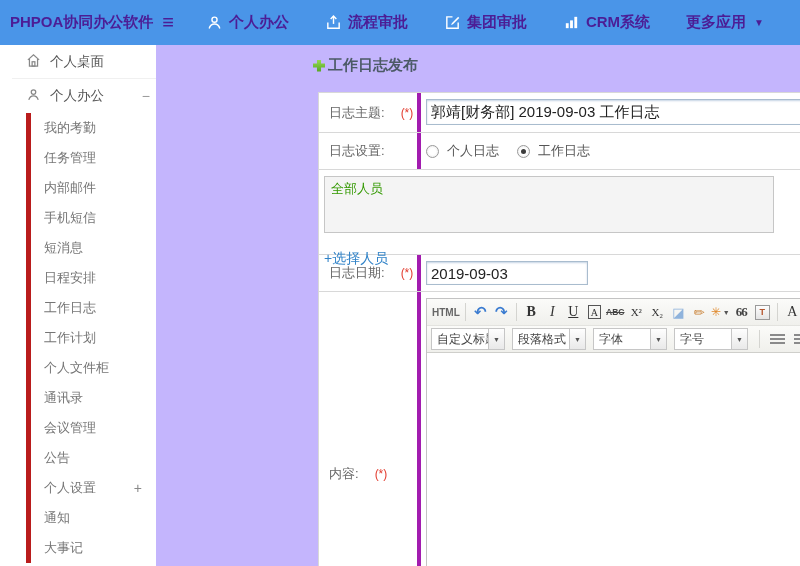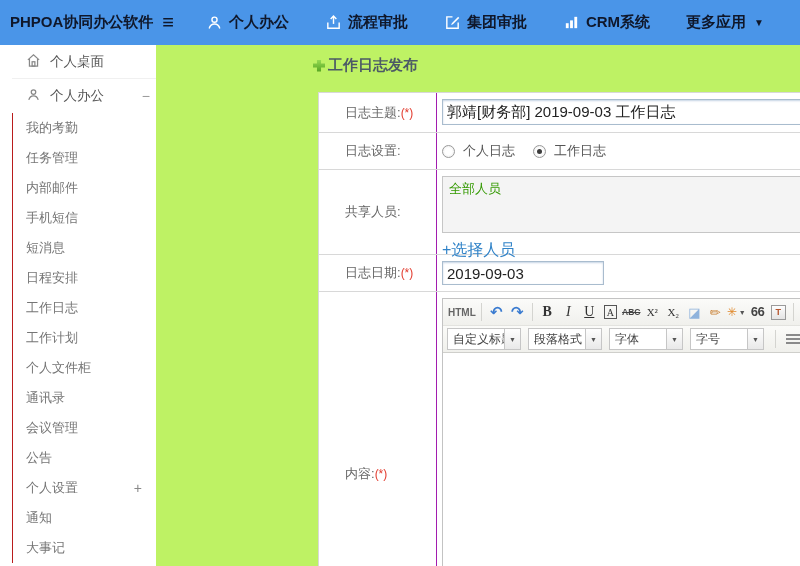--- a/index.html
+++ b/index.html
@@ -8,7 +8,7 @@
 
   
   .topbar { position:absolute; left:0; top:0; width:800px; height:45px;
-    background:#4a95e8; display:flex; align-items:center; color:#0f172a; }
+    background:#4a95e8; display:flex; align-items:center; color:#4c1d95; }
   .brand { font-size:15px; font-weight:bold; padding-left:10px; width:208px; }
   .hamburger { font-size:20px; font-weight:bold; margin-right:32px; cursor:pointer; }
   .nav { display:flex; align-items:center; }

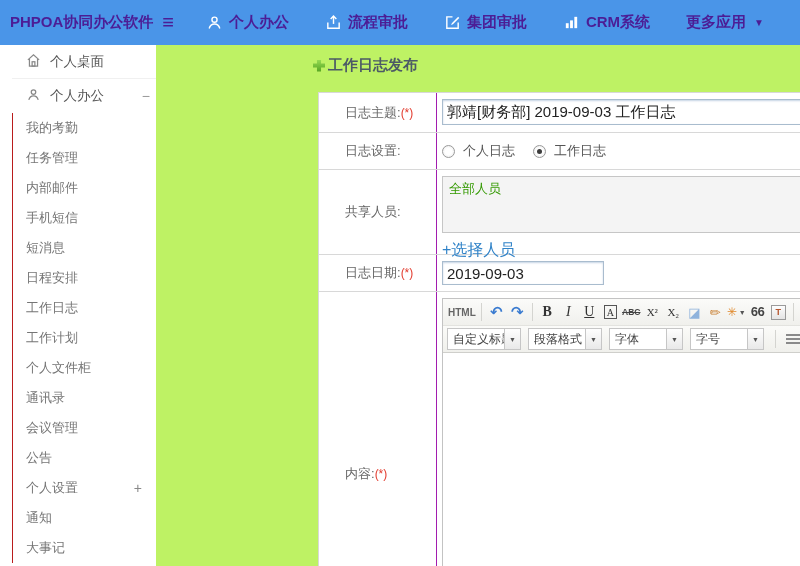--- a/index.html
+++ b/index.html
@@ -33,7 +33,7 @@
 
   
   .main { position:absolute; left:156px; top:45px; width:644px; height:521px;
-    background:#bef264; overflow:hidden; }
+    background:#c4b5fd; overflow:hidden; }
   .page-title { display:flex; align-items:center; gap:3px; padding:11px 0 0 157px; }
   .plus-icon { width:12px; height:12px; display:inline-block;
     background:linear-gradient(#96da52,#55a521);

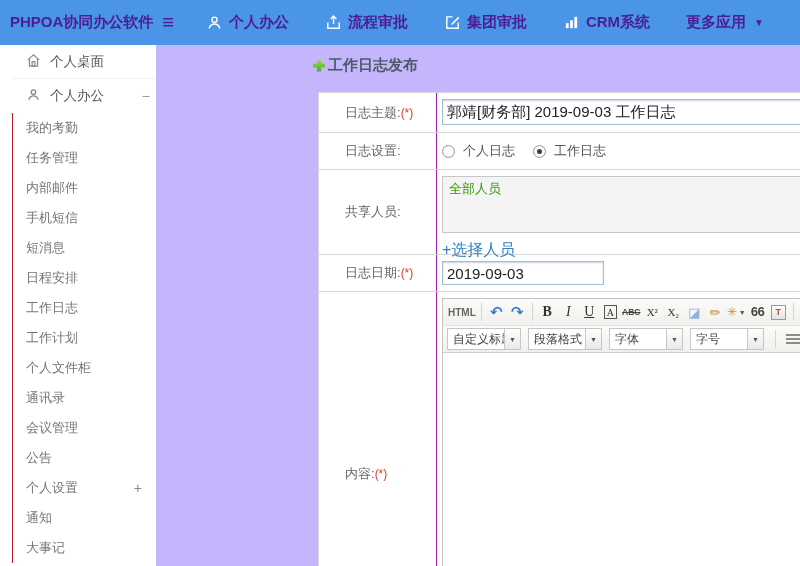--- a/index.html
+++ b/index.html
@@ -44,9 +44,9 @@
   .form-table { position:absolute; left:162px; top:47px; width:570px;
     background:#fff; border:1px solid #d8d8d8; border-bottom:none; }
   .frow { display:flex; border-bottom:1px solid #d8d8d8; background:#fff; }
-  .label-cell { width:102px; min-width:102px; border-right:1px solid #a21caf;
-    display:flex; align-items:center; gap:0; padding-left:10px;
-    font-size:13px; color:#666;margin-left:16px; }
+  .label-cell { width:102px; min-width:102px; border-right:4px solid #a21caf;
+    display:flex; align-items:center; gap:16px; padding-left:10px;
+    font-size:13px; color:#666; }
   .req { color:#e23b2e; font-size:12px; }
   .value-cell { flex:1; padding:6px 0 6px 5px; }
   .r1 { height:40px; } .r2 { height:37px; } .r3 { height:85px; }

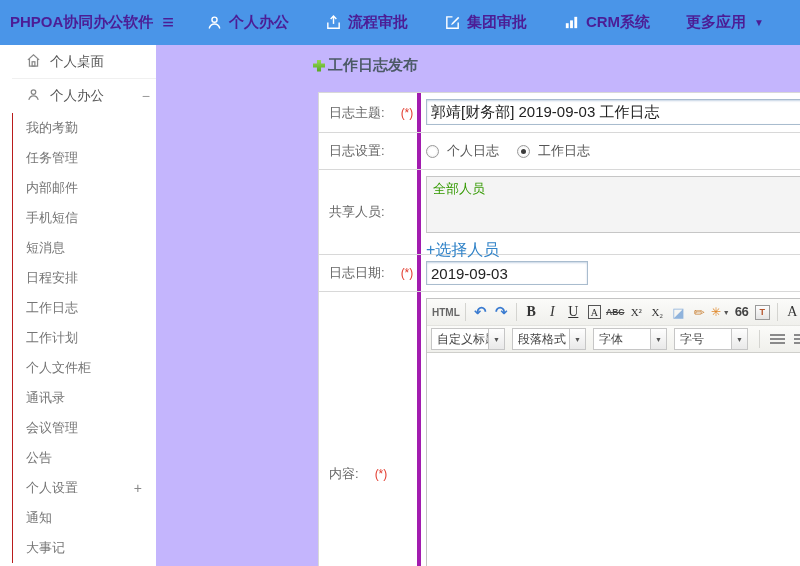--- a/index.html
+++ b/index.html
@@ -25,7 +25,7 @@
   .side-top.first { border-bottom:1px solid #f0f0f0; }
   .side-top .grow { flex:1; }
   .collapse-mark { color:#999; font-size:14px; }
-  .submenu { border-left:1px solid #b91c1c; }
+  .submenu { margin-left:14px; border-left:5px solid #b91c1c; }
   .sub-item { height:30px; line-height:30px; padding-left:13px; padding-right:24px;
     font-size:13px; color:#757575; cursor:pointer; display:flex; }
   .sub-item .grow { flex:1; }

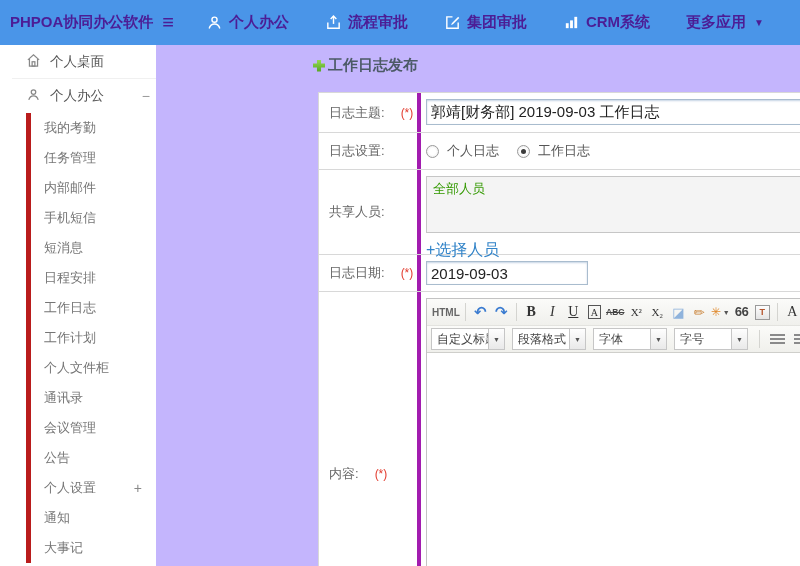--- a/index.html
+++ b/index.html
@@ -271,9 +271,6 @@
     </div>
 
     <div class="frow r3">
-      <div class="label-cell">
-        <span>共享人员:</span>
-      </div>
       <div class="value-cell">
         <div class="share-box">
           <span>全部人员</span>

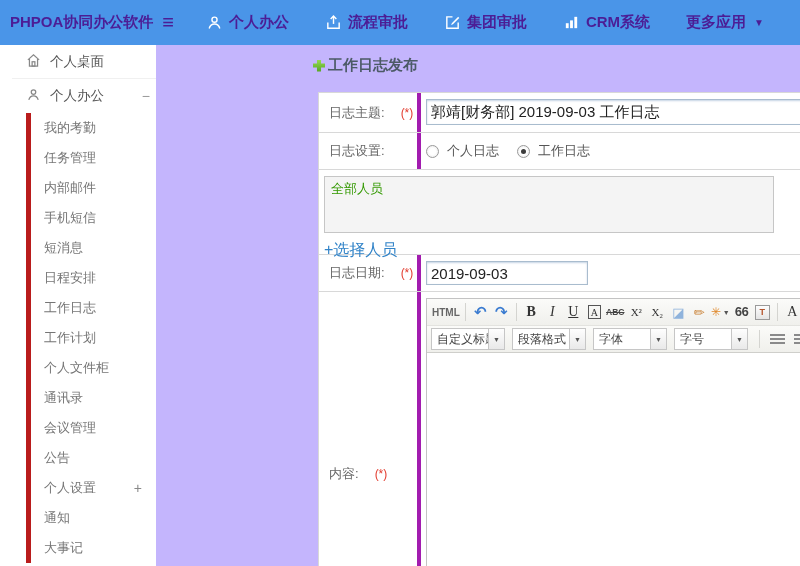--- a/index.html
+++ b/index.html
@@ -69,7 +69,7 @@
 
   .share-box { width:450px; height:57px; border:1px solid #c6c6c6;
     background:#f4f4f4; padding:3px 6px; font-size:13px; color:#339900; }
-  .share-link { display:inline-block; margin-top:7px; font-size:16px;
+  .share-link { display:inline-block; margin-top:17px; font-size:14px;
     color:#3183c8; text-decoration:none; cursor:pointer; }
 
   

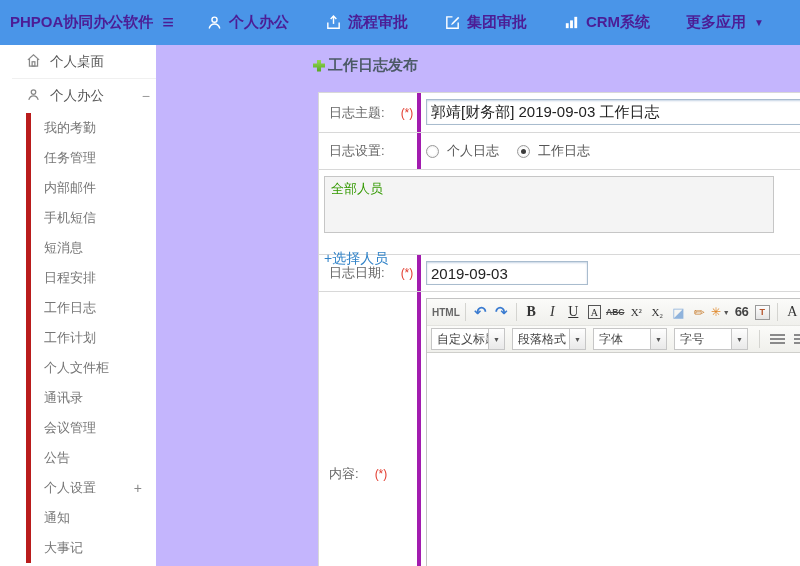--- a/index.html
+++ b/index.html
@@ -95,7 +95,7 @@
   .g-brush { color:#c98136; font-size:13px; }
   .g-wand { color:#e08a2e; font-size:12px; }
   .g-wand .mini-caret { color:#555; font-size:7px; margin-left:2px; }
-  .g-quote { font-family:Liberation Mono, monospace; font-weight:bold;
+  .g-quote { font-family:Liberation Serif, serif; font-weight:bold;
     font-size:13px; letter-spacing:-1px; color:#444; }
   .g-paste { width:15px; height:15px; border:1px solid #9a9a9a;
     background:linear-gradient(#fdfdfd,#e4e4e4); font-size:9px; font-weight:bold;

